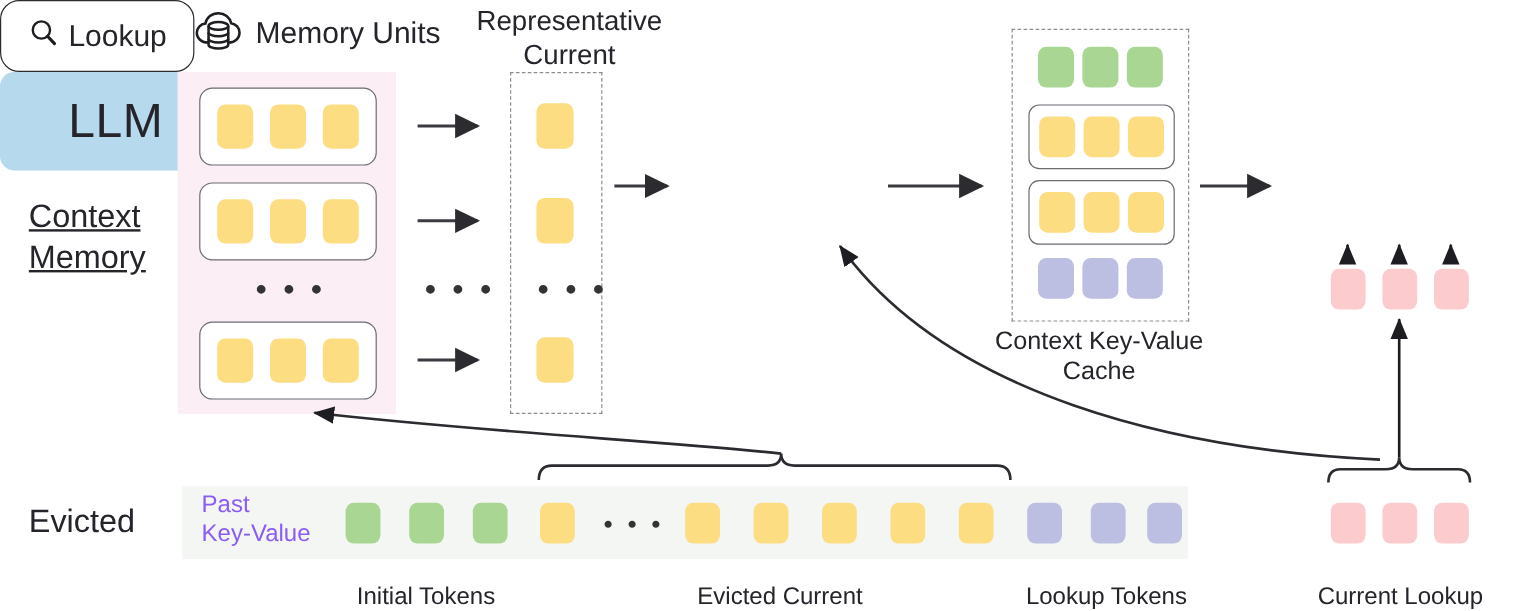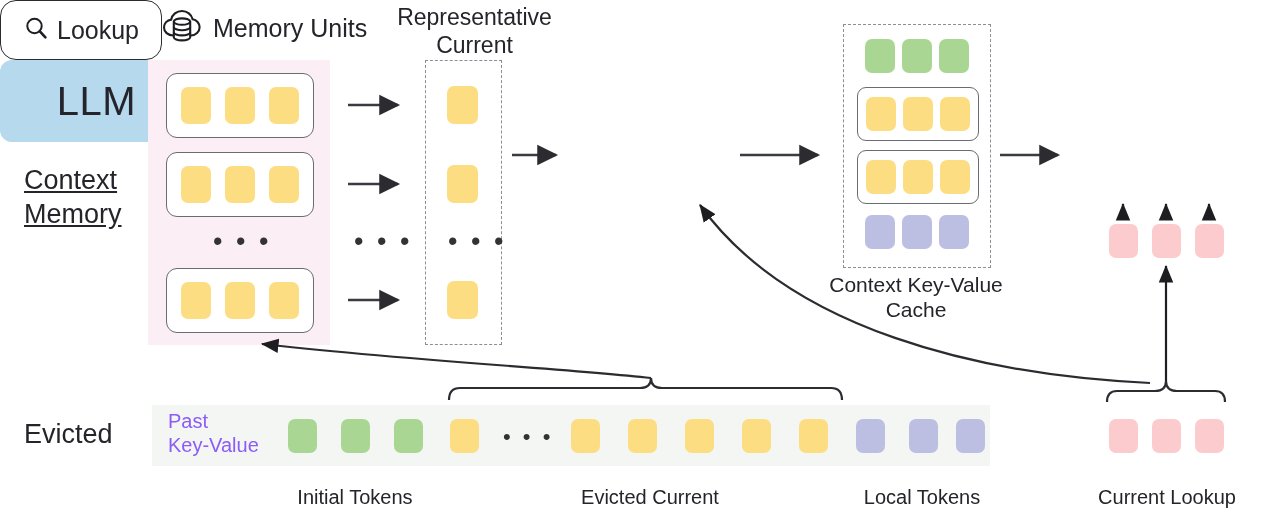--- a/index.html
+++ b/index.html
@@ -164,7 +164,7 @@
 
 <div class="caption" style="left:265px;top:474px;width:180px;">Initial Tokens</div>
 <div class="caption" style="left:560px;top:474px;width:180px;">Evicted Current</div>
-<div class="caption" style="left:832px;top:474px;width:180px;">Local Tokens</div>
+<div class="caption" style="left:832px;top:474px;width:180px;">Lookup Tokens</div>
 <div class="caption" style="left:1077px;top:474px;width:180px;">Current Lookup</div>
 
 <svg class="overlay">

